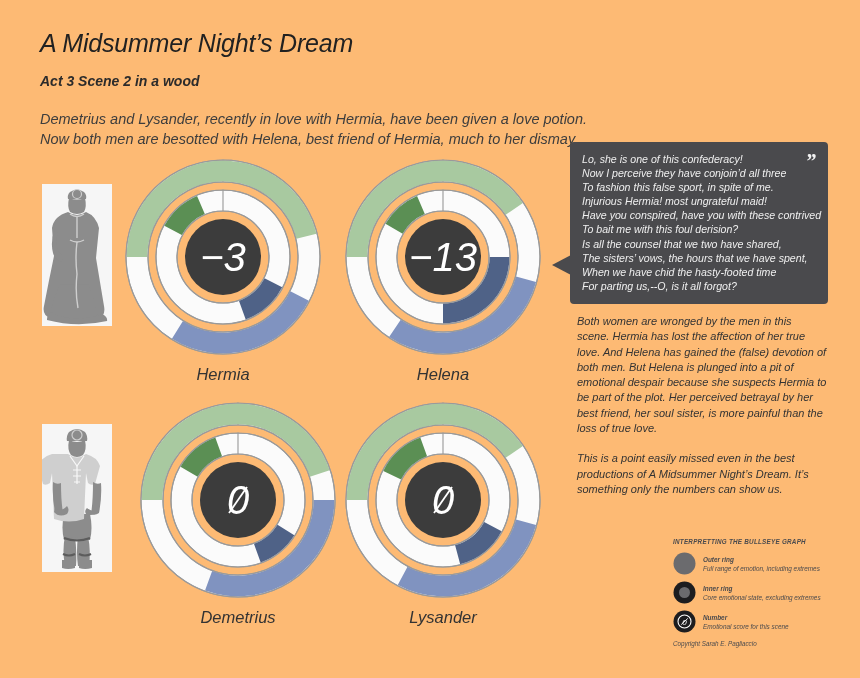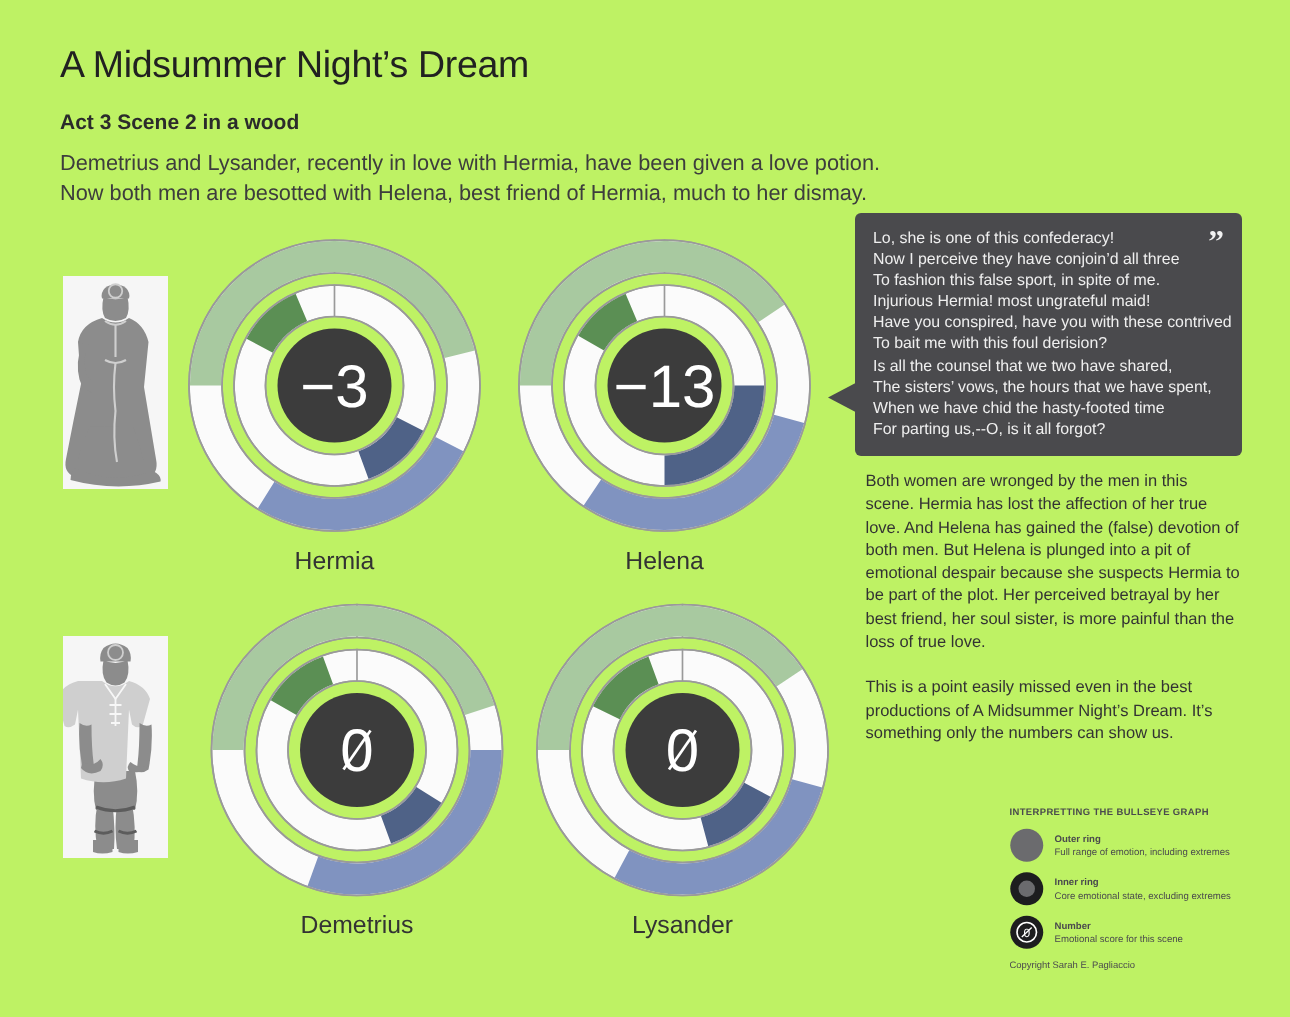--- a/index.html
+++ b/index.html
@@ -12,7 +12,8 @@
   #page {
     position: relative;
     width: 860px; height: 678px;
-    background: #bef264;
+    background: #fdba74;
+    font-style: italic;
   }
 
   

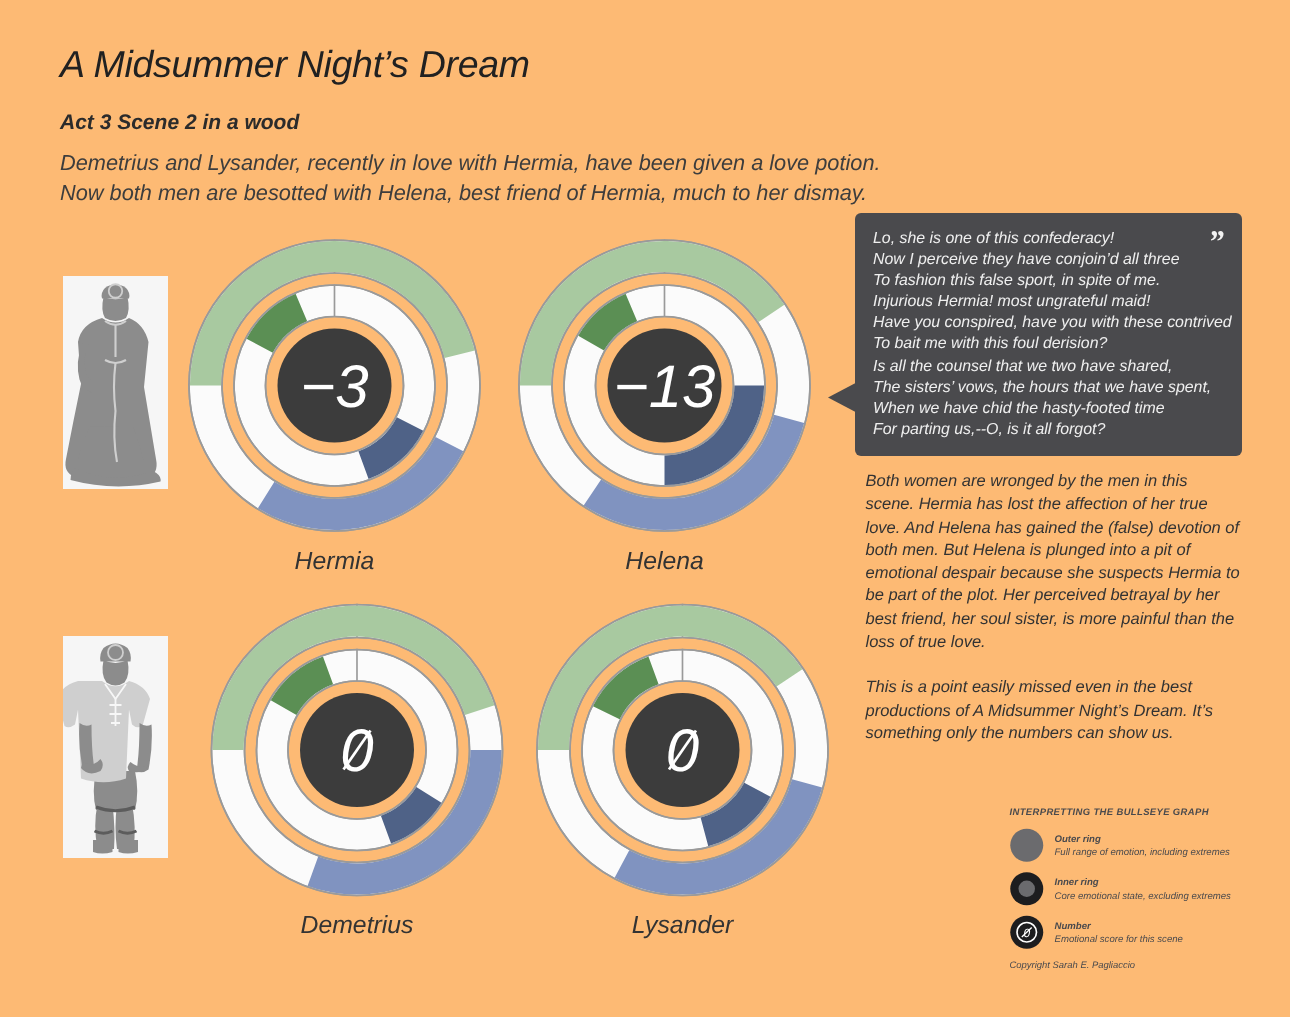--- a/index.html
+++ b/index.html
@@ -28,7 +28,7 @@
   }
   #intro {
     font-size: 14.5px; font-weight: 400; color: #3d3d3d;
-    margin-top: 10px; line-height: 1.38;
+    margin-top: 20px; line-height: 1.38;
   }
 
   

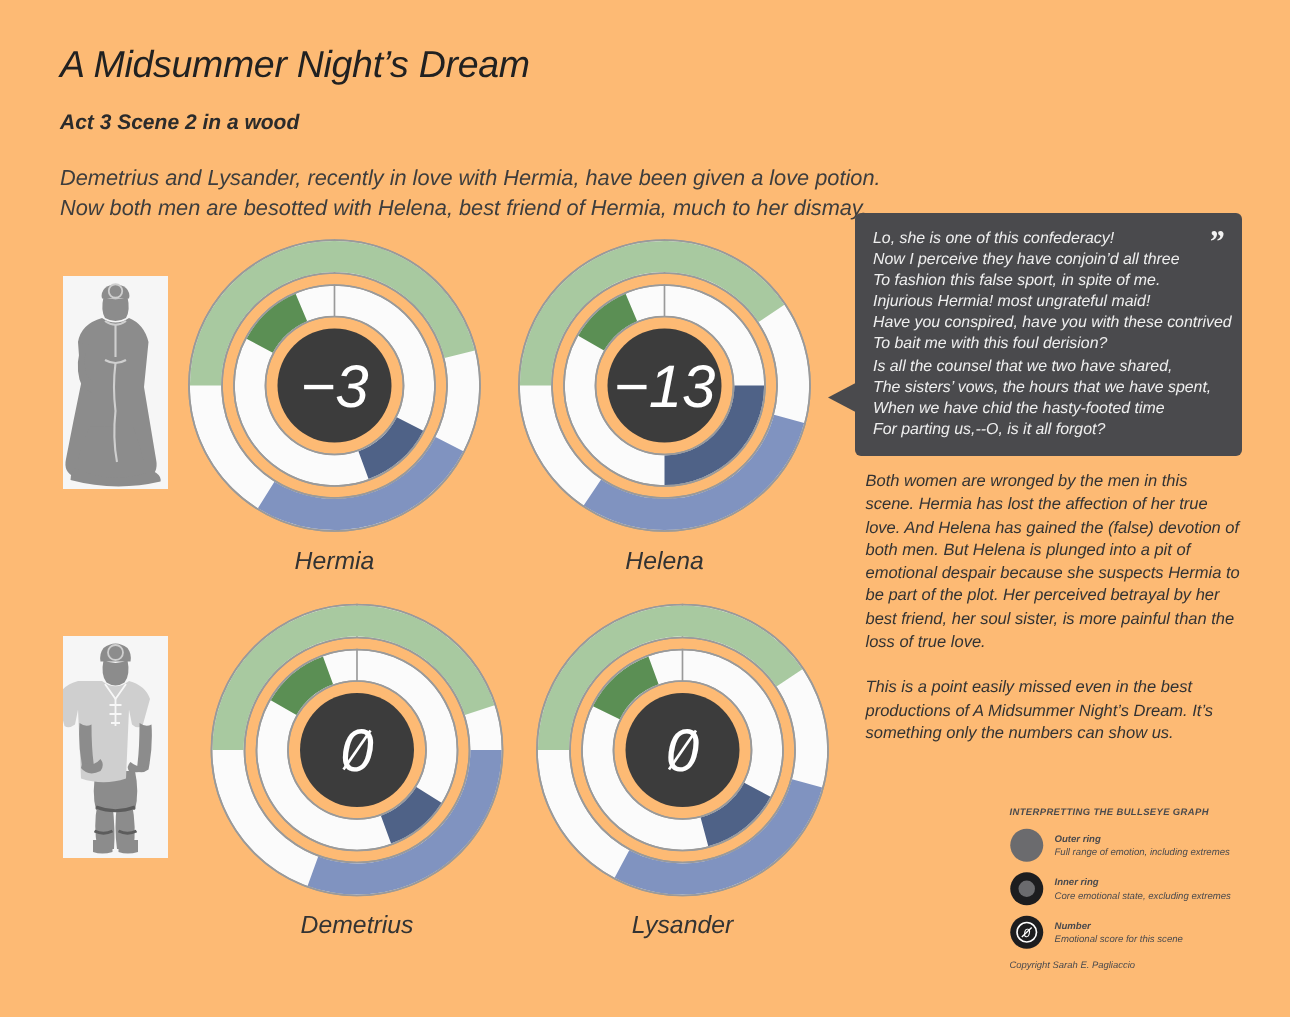--- a/index.html
+++ b/index.html
@@ -218,7 +218,7 @@
     <div class="char-label">Demetrius</div>
   </div>
 
-  <div class="bullseye-wrap" style="left:355px; top:400px;">
+  <div class="bullseye-wrap" style="left:343px; top:400px;">
     <div class="bullseye">
         <svg viewBox="0 0 200 200">
           <path d="M 100 3 A 97 97 0 1 1 99.98307030634159 3.000001477394477 L 99.98691003067648 25.000001142315313 A 75 75 0 1 0 100 25 Z" fill="#fbfbfb" stroke="#9a9a9a" stroke-width="1.1"></path>

